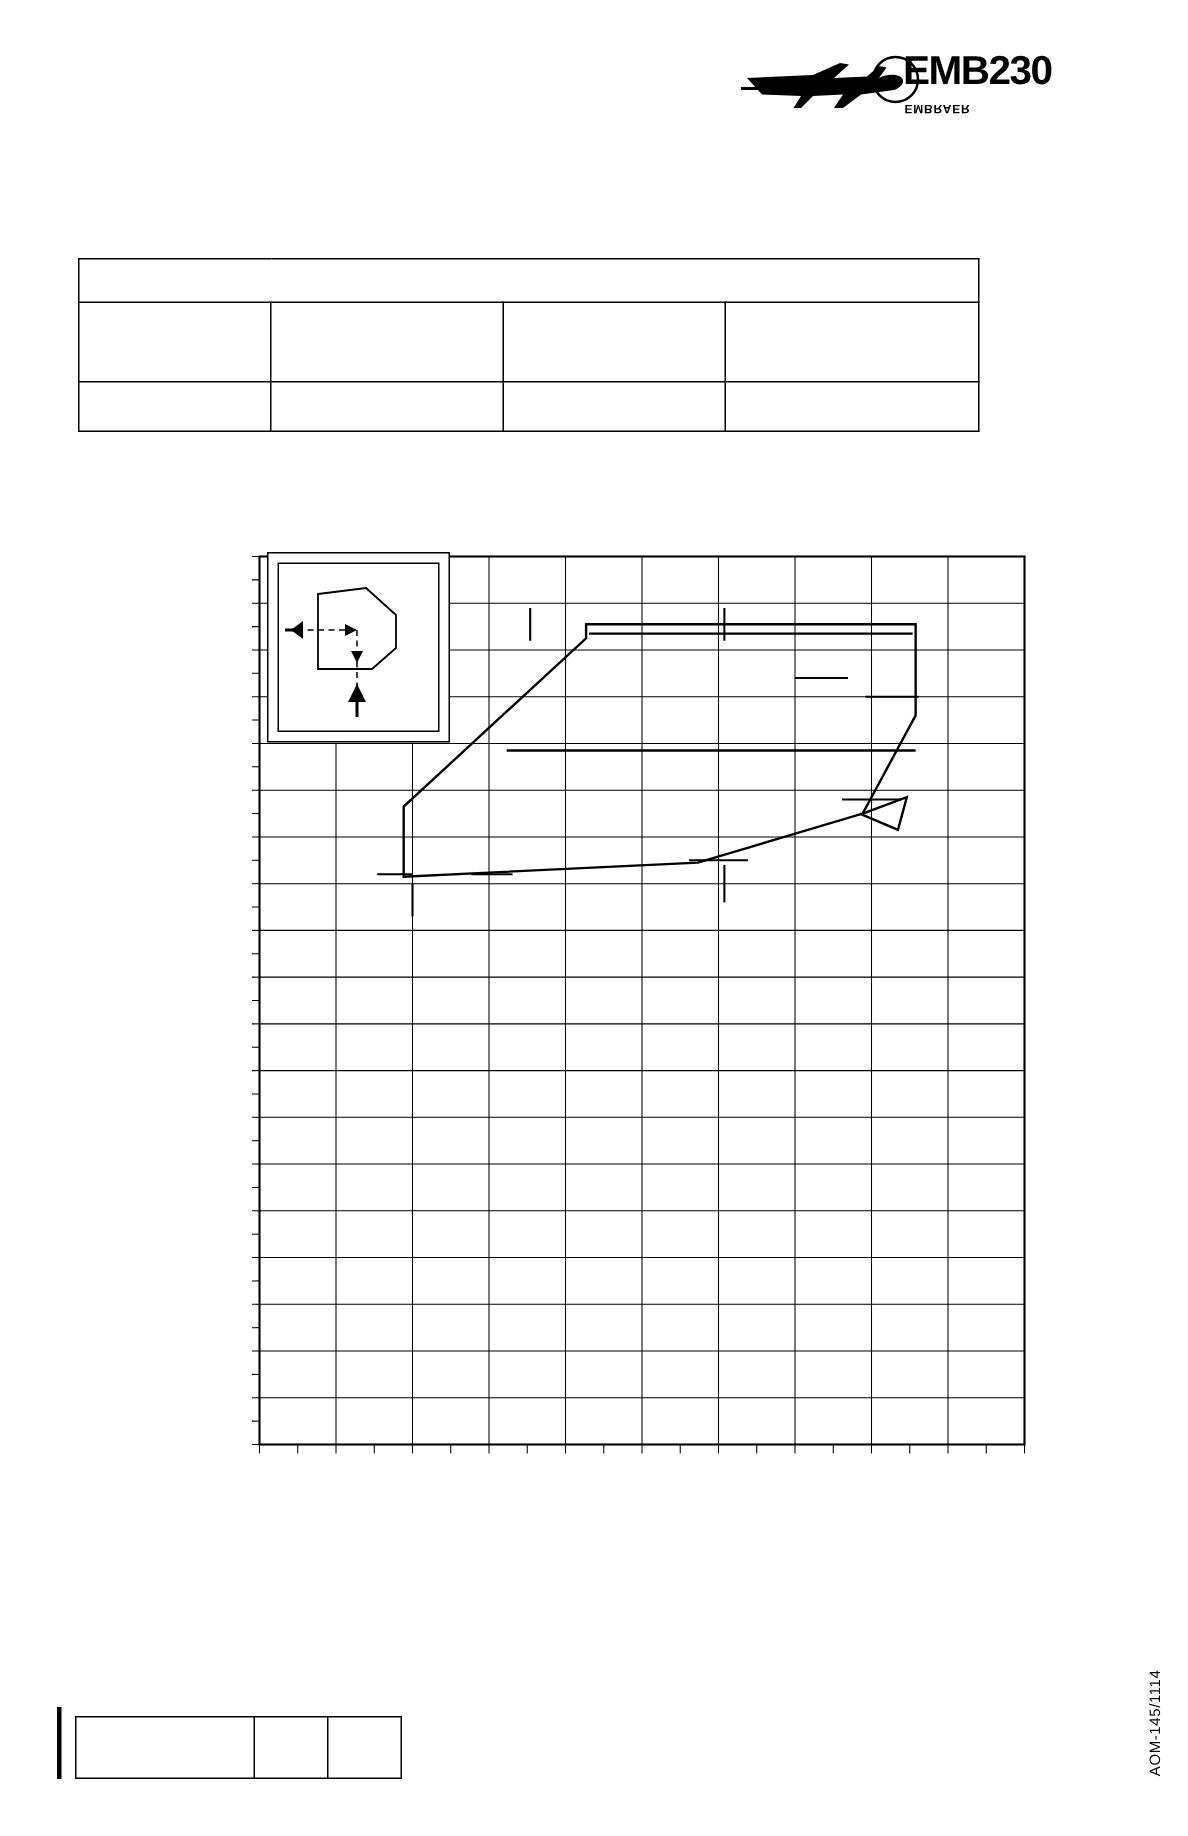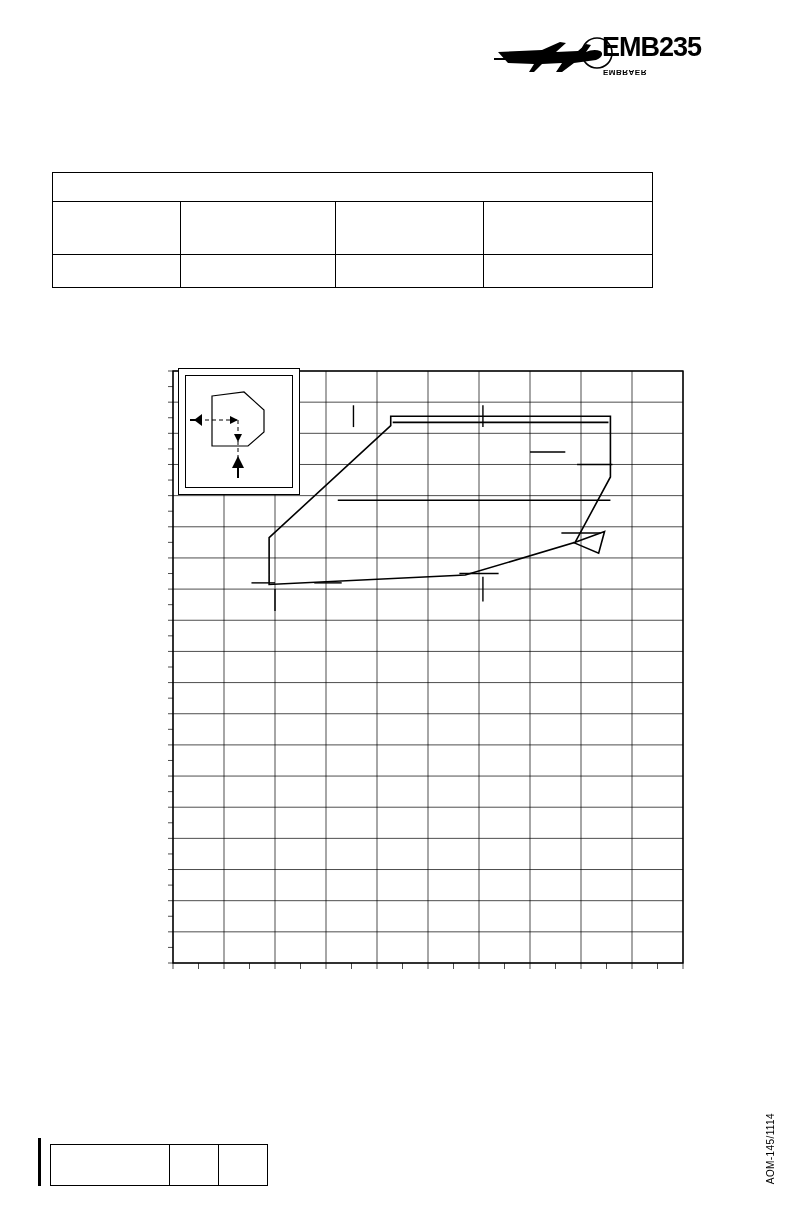--- a/index.html
+++ b/index.html
@@ -150,7 +150,7 @@
     <circle cx="107" cy="25" r="15" fill="none" stroke="#000" stroke-width="1.6"></circle>
   </svg>
   <div class="logo-text">
-    <span>EMB</span><span>235</span>
+    <span>EMB</span><span>230</span>
   </div>
   <div class="logo-sub">EMBRAER</div>
 </div>

